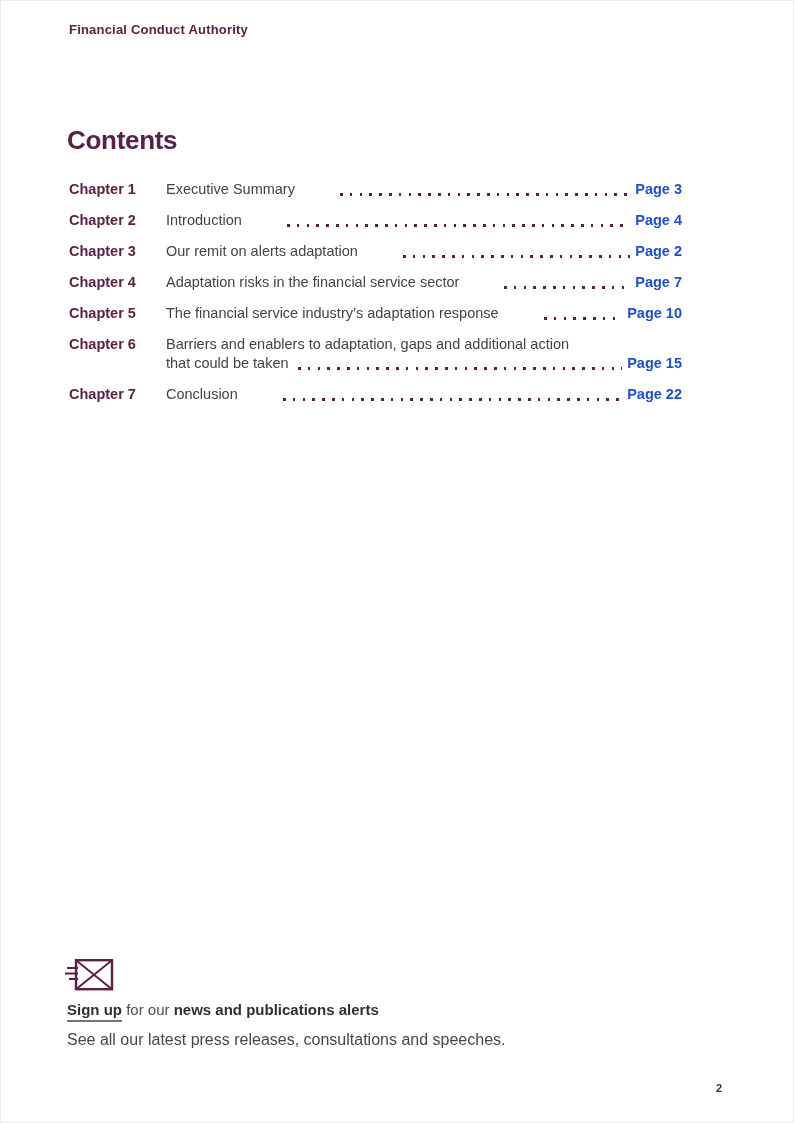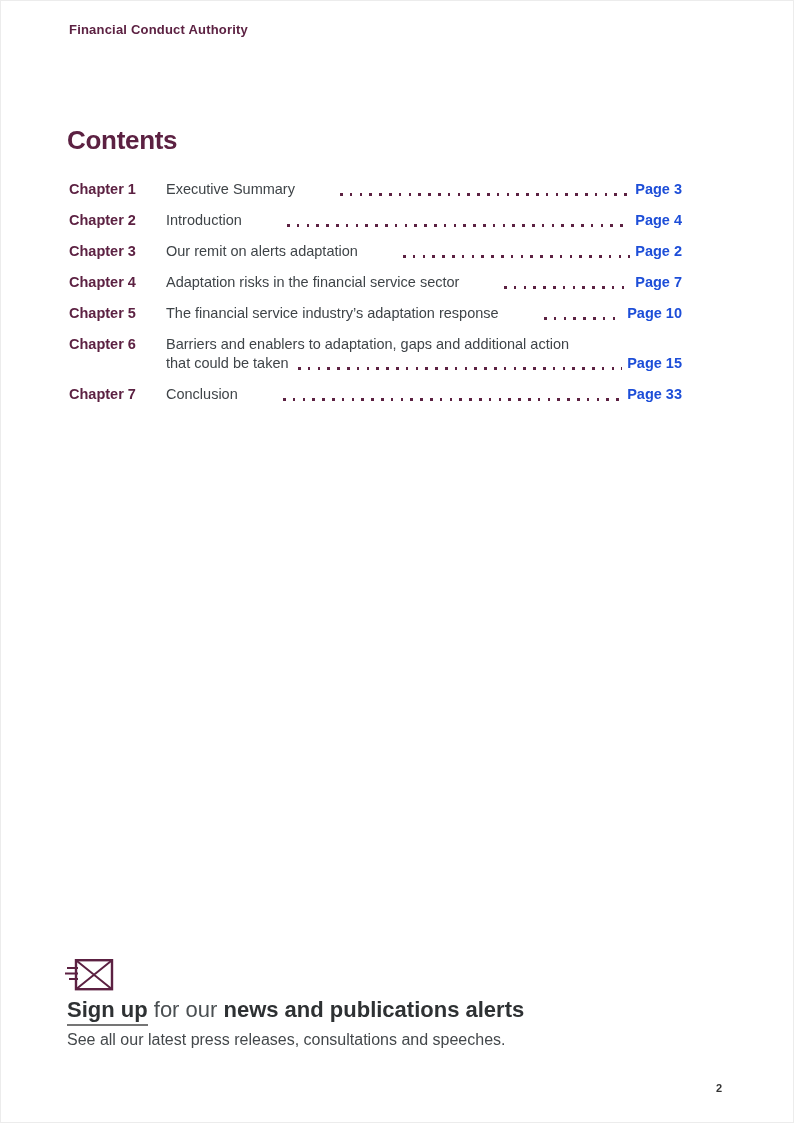--- a/index.html
+++ b/index.html
@@ -201,7 +201,7 @@
         <span class="ch-title">Conclusion</span>
         <span class="dots"></span>
       </span>
-      <span class="ch-page">Page 33</span>
+      <span class="ch-page">Page 22</span>
     </div>
 
   </div>

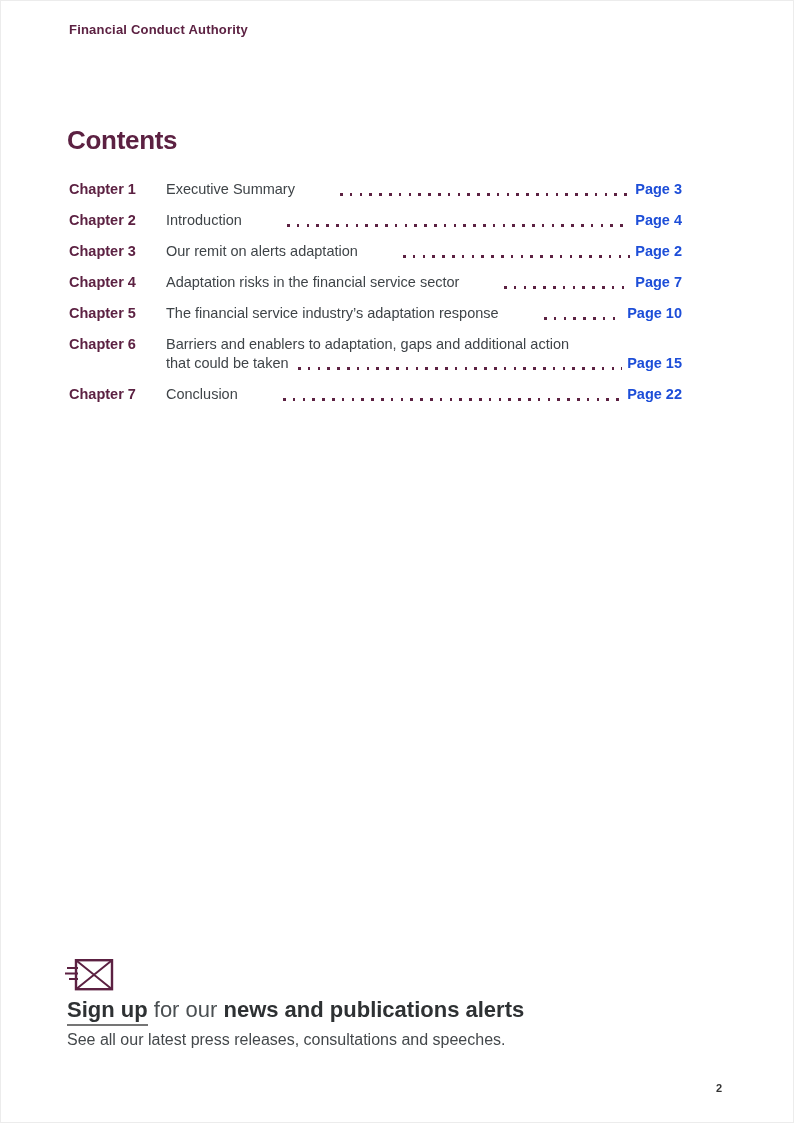--- a/index.html
+++ b/index.html
@@ -96,7 +96,7 @@
   .envelope { display: block; margin-bottom: 6px; margin-left: -3px; }
 
   .signup-line {
-    font-size: 22px;
+    font-size: 15px;
     color: #4a4f52;
     margin-bottom: 9px;
     line-height: 24px;

